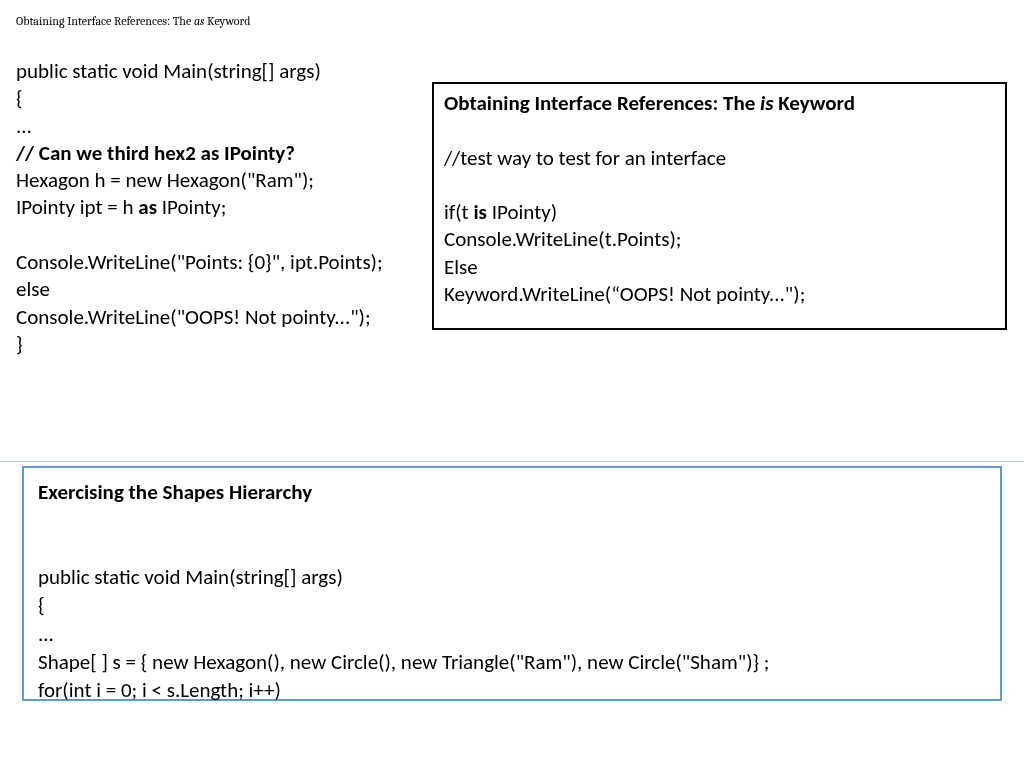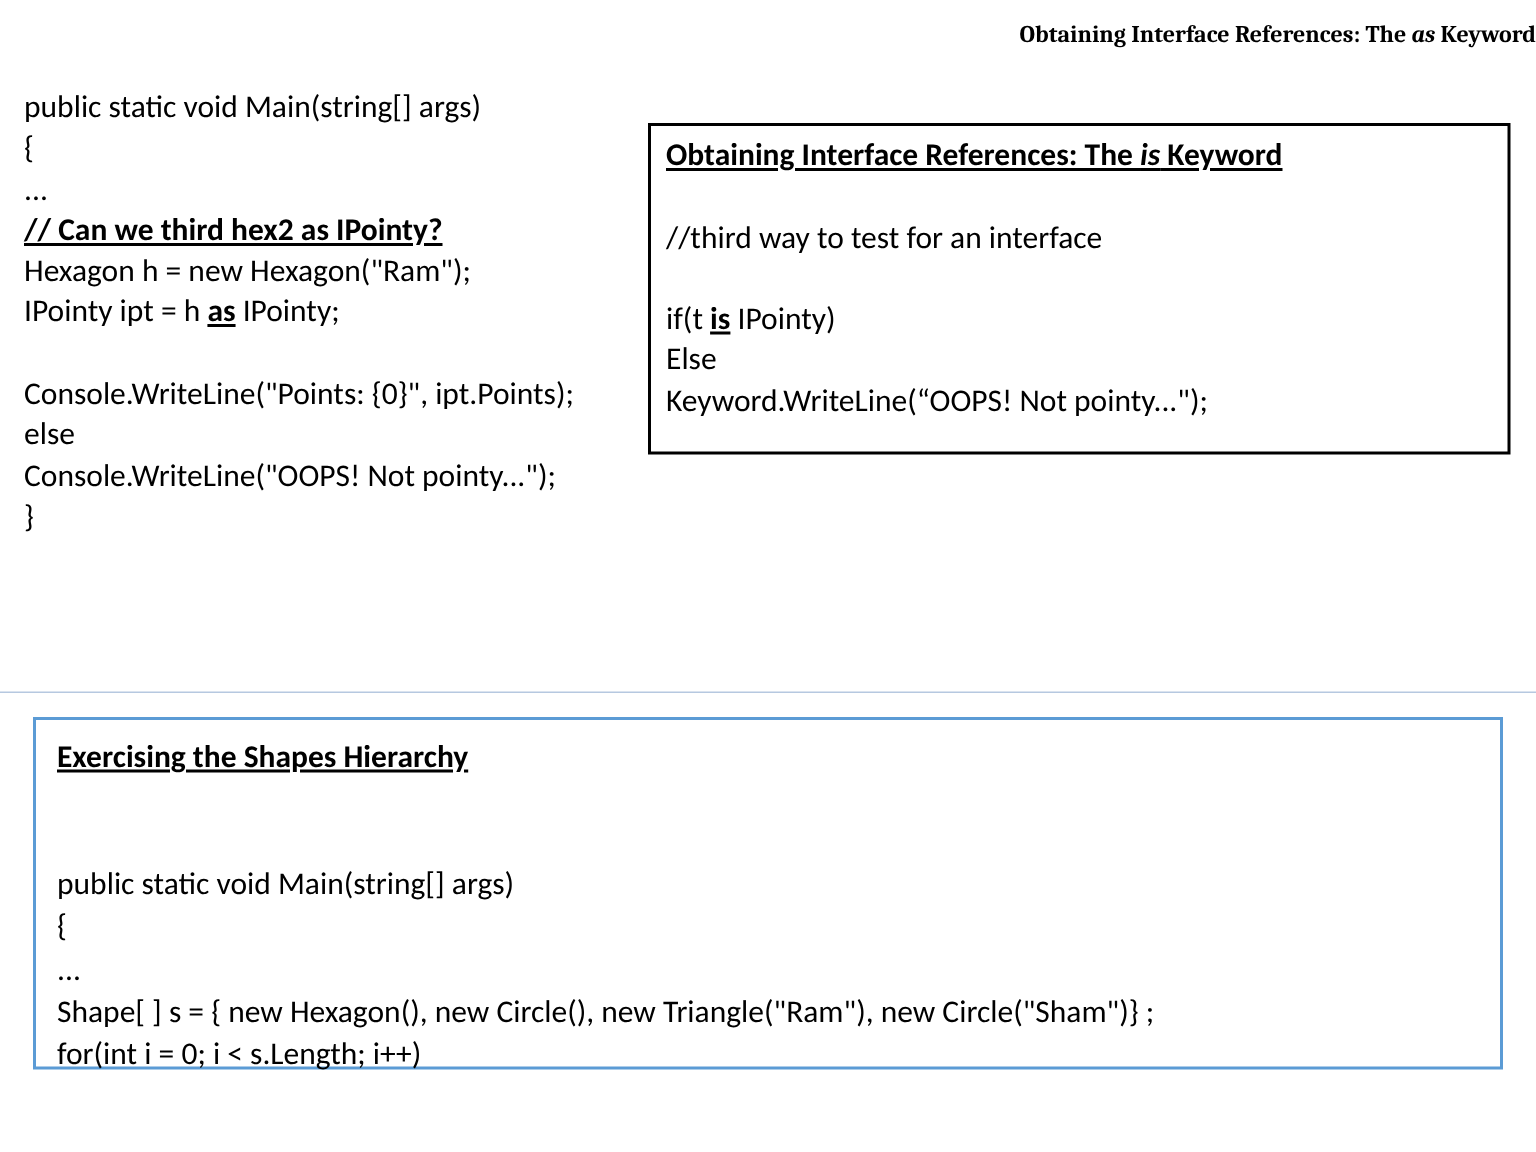--- a/index.html
+++ b/index.html
@@ -16,10 +16,9 @@
   }
   .heading {
     font-family: Cambria, Georgia, serif;
-    font-weight: bold;
-    font-size: 16px;
+    font-weight: normal;
+    font-size: 12px;
     padding: 14px 0 0 16px;
-    text-align: right;
   }
   .heading .italic { font-style: italic; }
   .left-block {

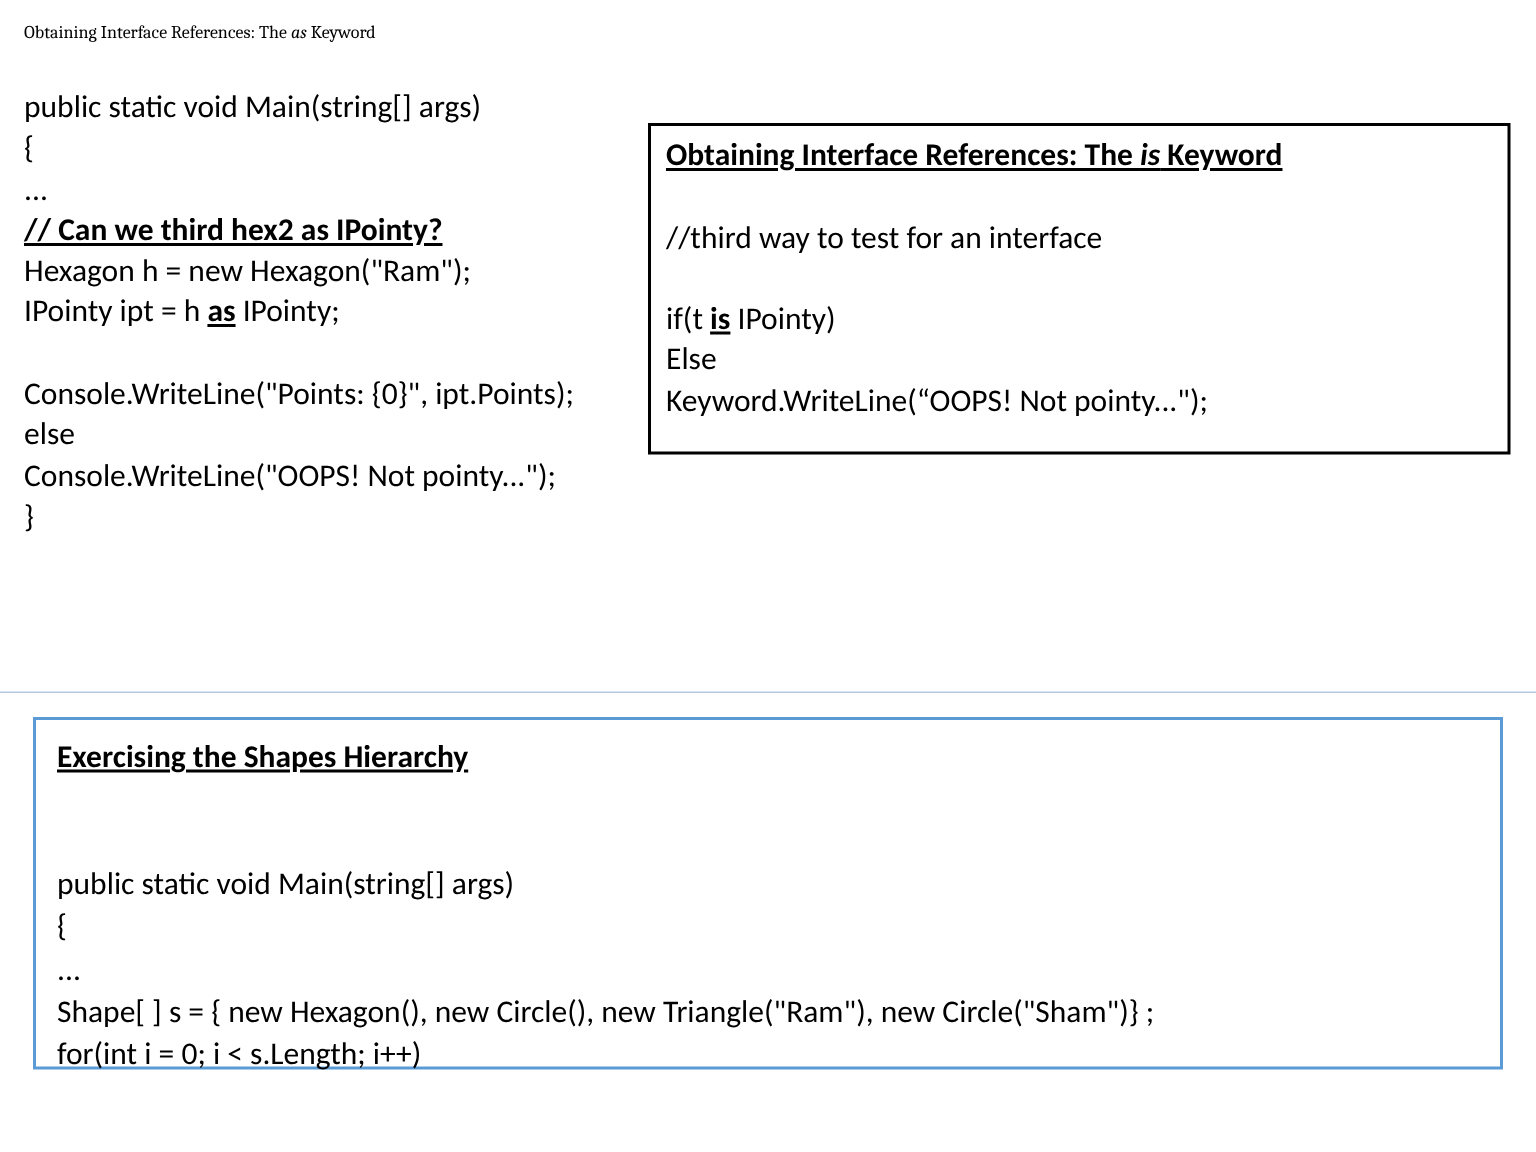--- a/index.html
+++ b/index.html
@@ -28,7 +28,7 @@
     width: 430px;
     line-height: 1.3;
   }
-  .b { font-weight: bold; text-decoration: underline; }
+  .b { font-weight: bold; }
   .right-box {
     position: absolute;
     left: 432px;

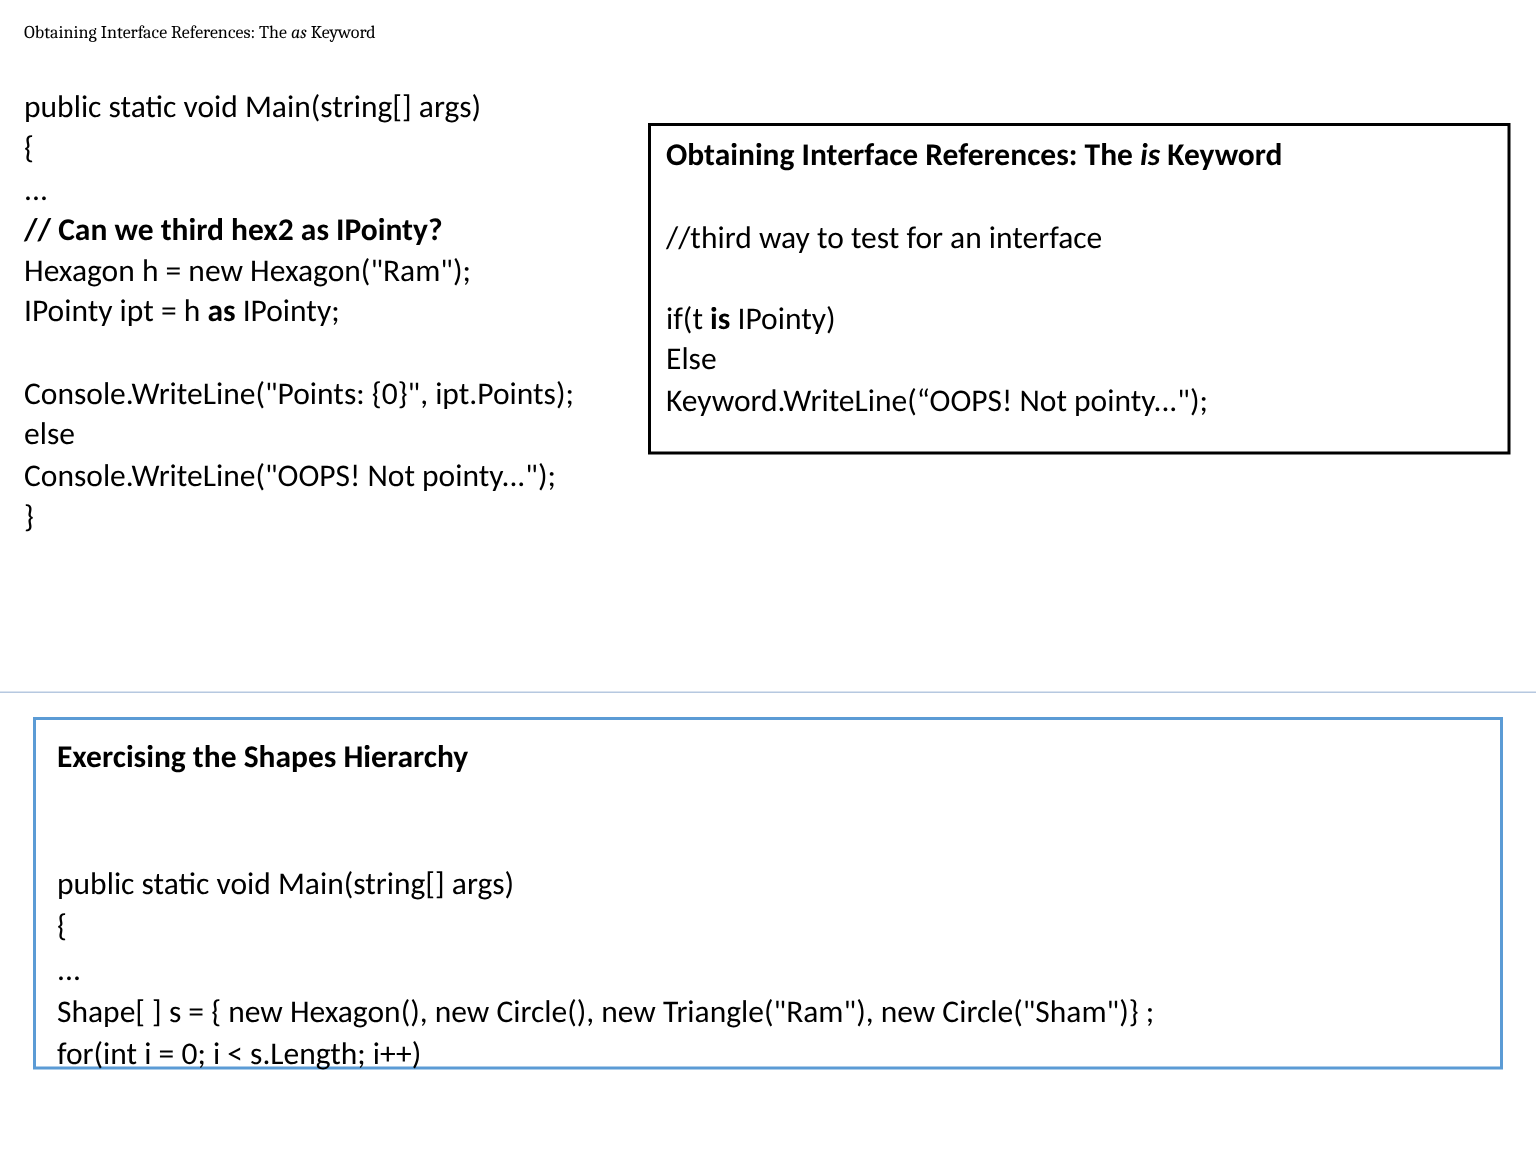--- a/index.html
+++ b/index.html
@@ -87,7 +87,7 @@
     <span>Obtaining Interface References: The </span><span class="italic">is</span><span> Keyword</span>
   </div>
   <div>&nbsp;</div>
-  <div> //third way to test for an interface</div>
+  <div> //test way to test for an interface</div>
   <div>&nbsp;</div>
   <div>
     <span>if(t </span><span class="b">is</span><span> IPointy)</span>

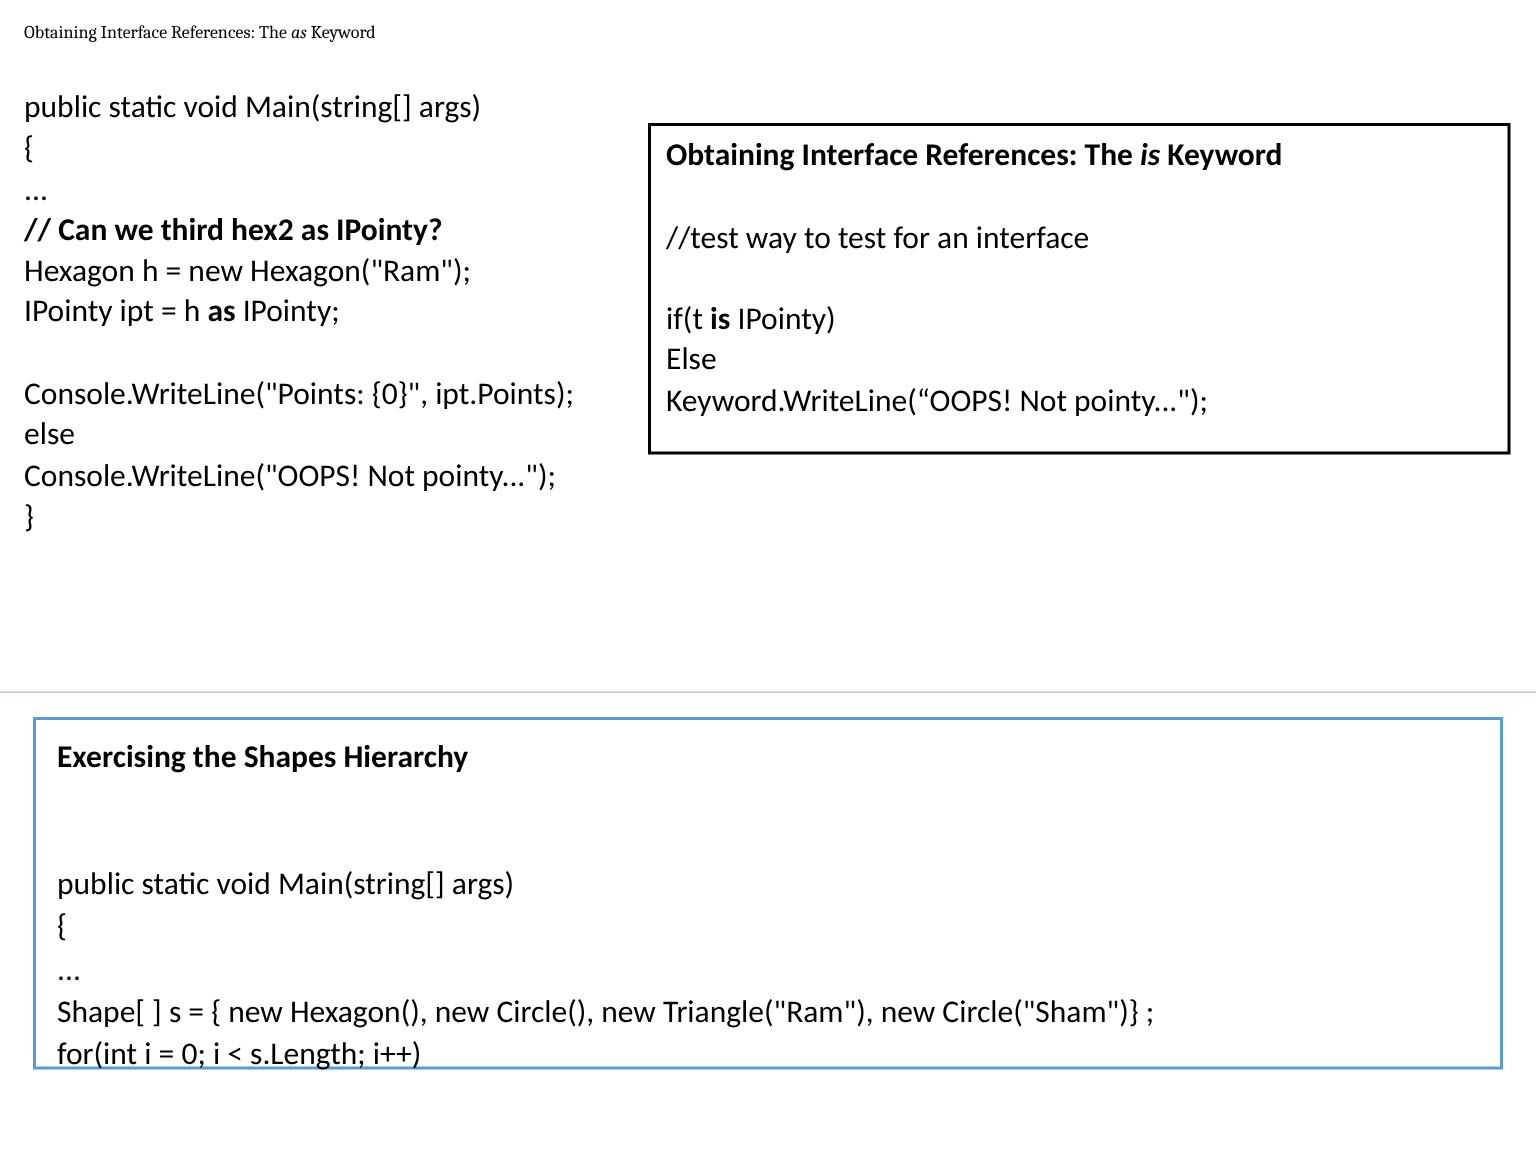--- a/index.html
+++ b/index.html
@@ -92,6 +92,7 @@
   <div>
     <span>if(t </span><span class="b">is</span><span> IPointy)</span>
   </div>
+  <div>Console.WriteLine(t.Points);</div>
   <div>Else</div>
   <div>Keyword.WriteLine(“OOPS! Not pointy...");</div>
 </div>

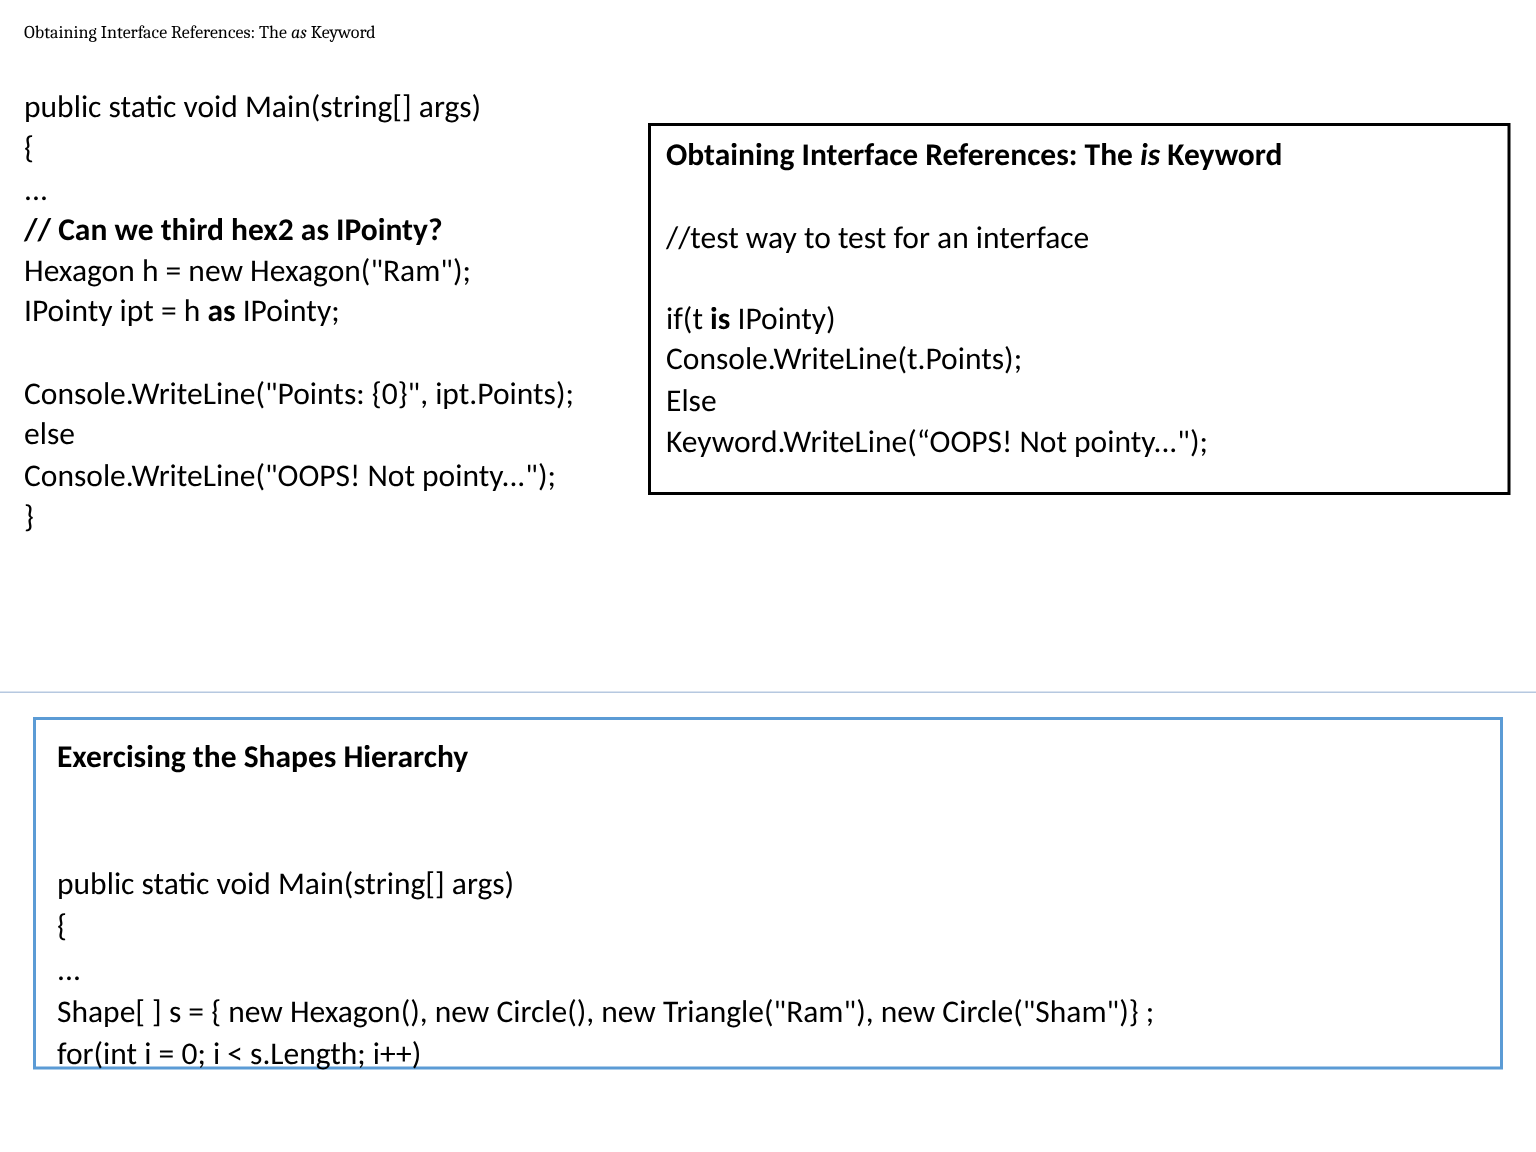--- a/index.html
+++ b/index.html
@@ -51,7 +51,7 @@
   .bottom-box {
     position: absolute;
     left: 22px;
-    top: 478px;
+    top: 466px;
     width: 980px;
     height: 235px;
     border: 2px solid #5b9bd5;

